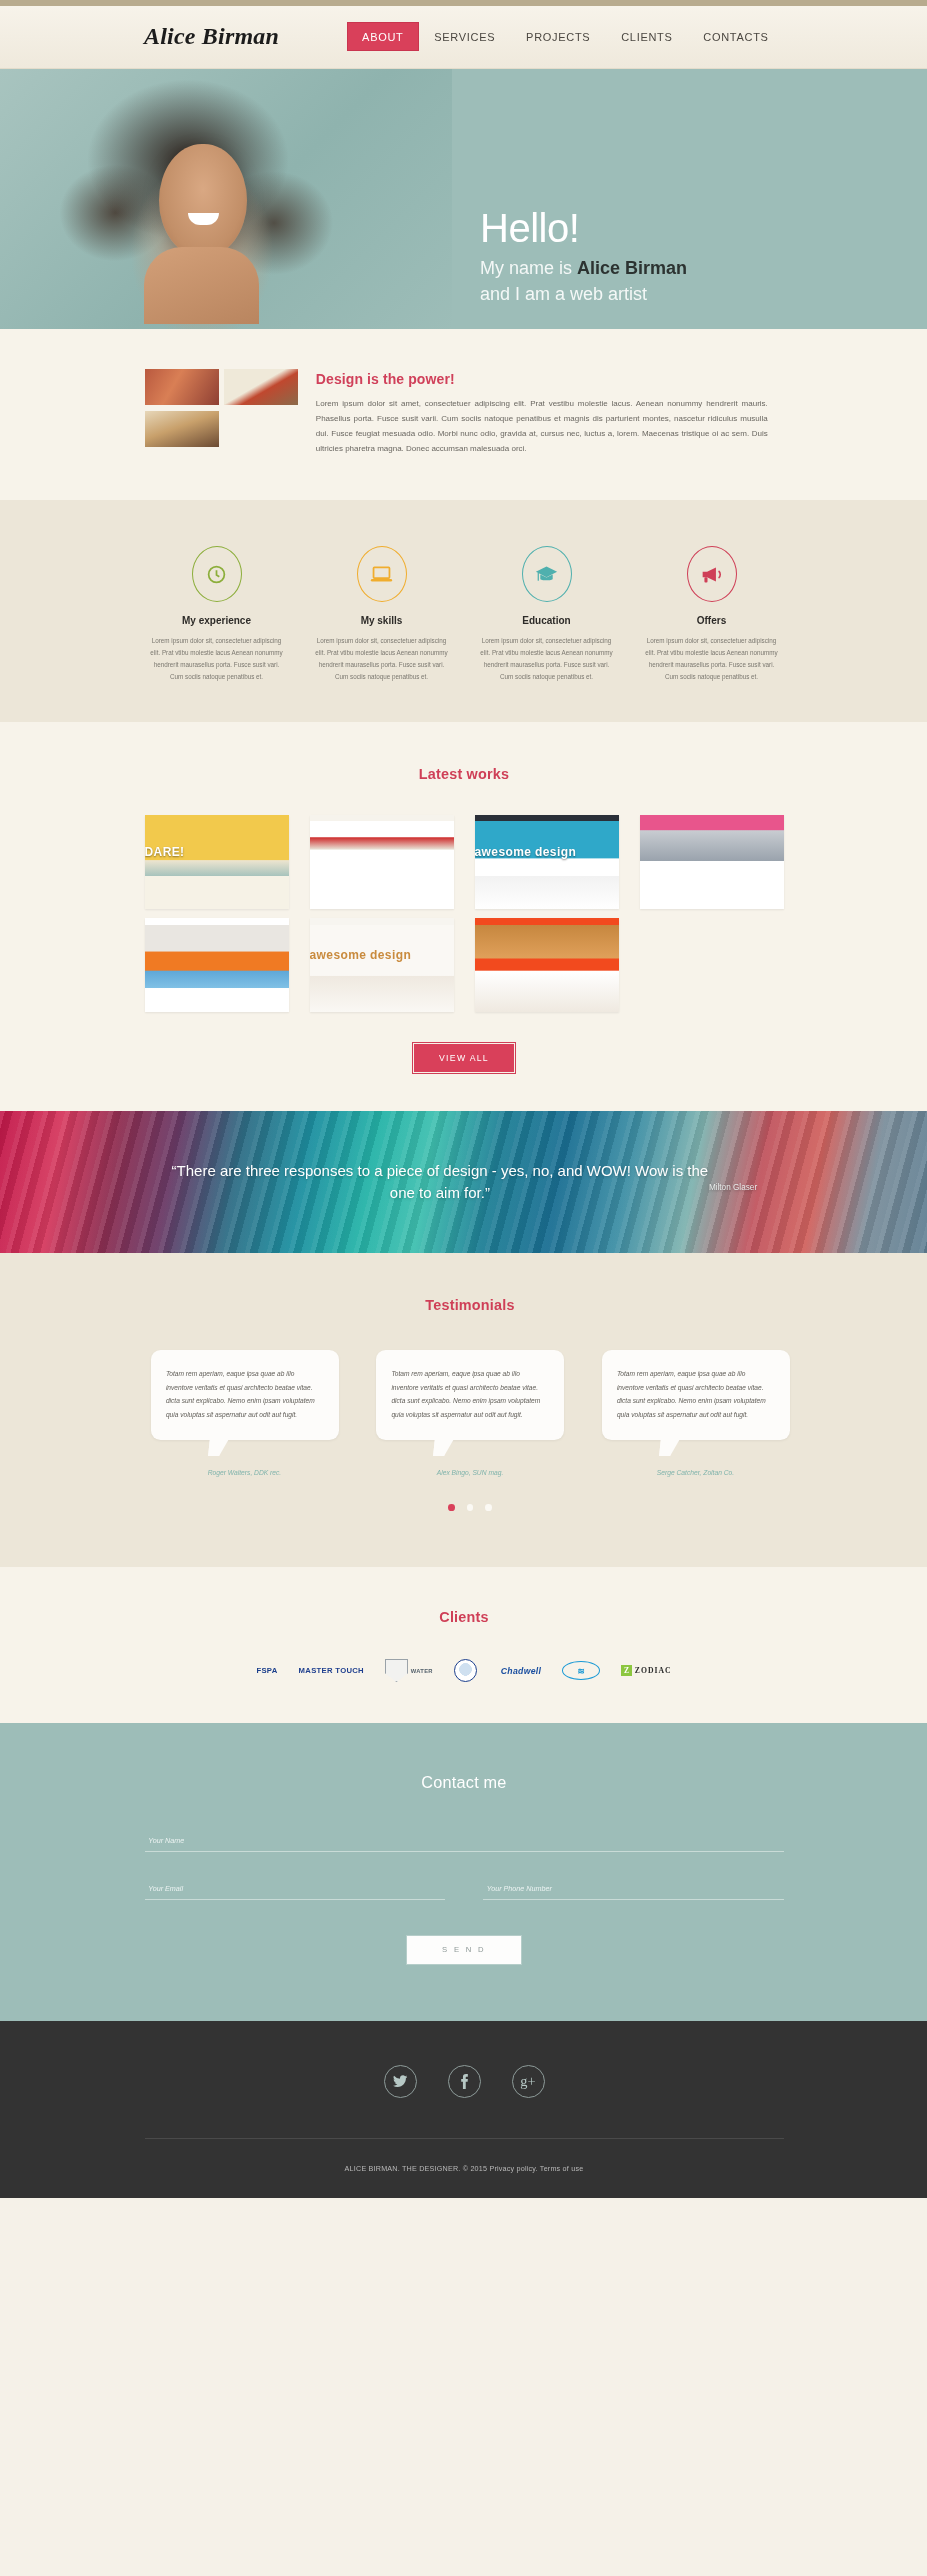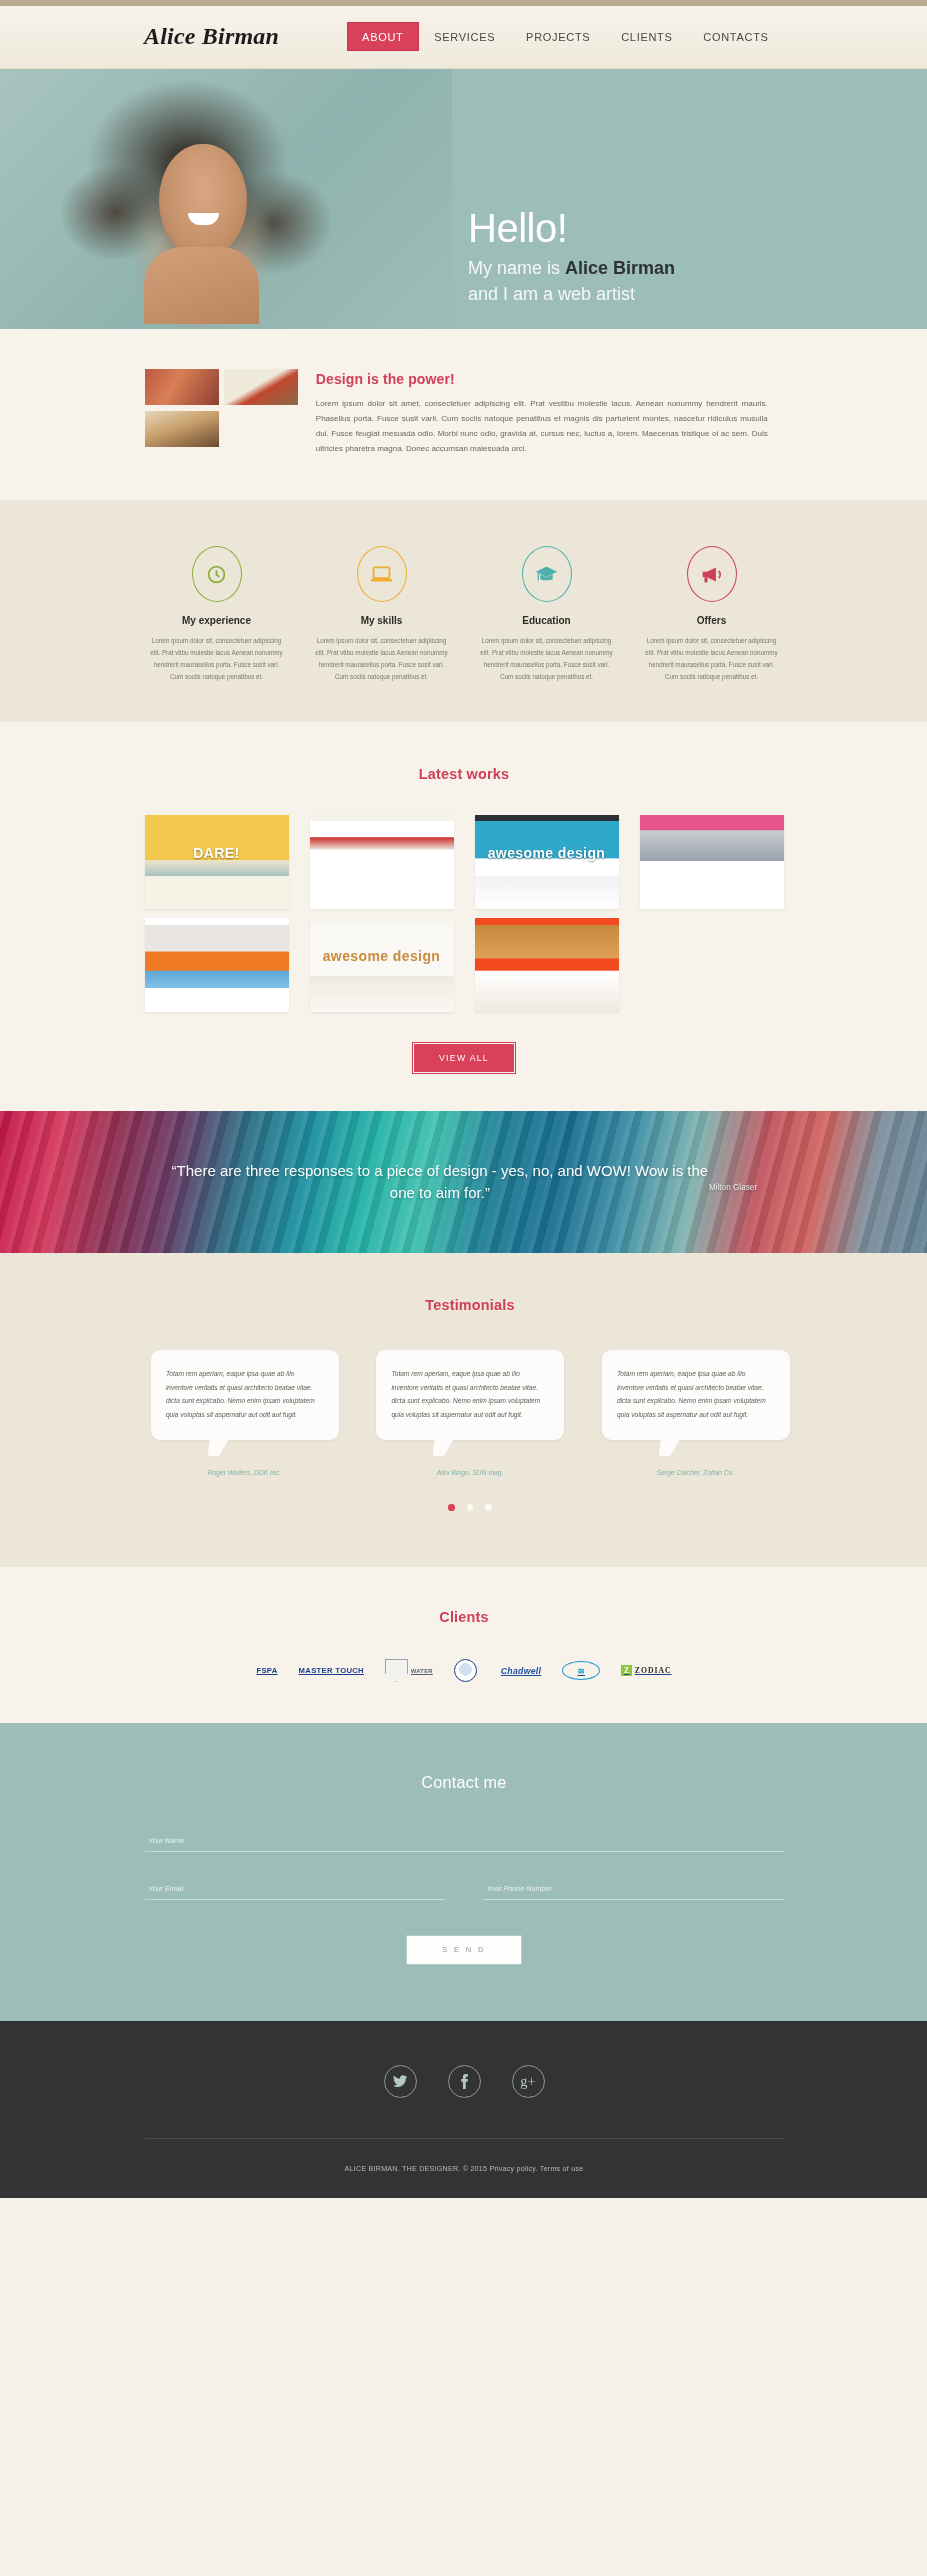--- a/index.html
+++ b/index.html
@@ -65,7 +65,7 @@
     border-radius: 38px 38px 0 0;
   }
   .hero-copy {
-    position: absolute; left: 468px; top: 139px; color: #fff;
+    position: absolute; left: 480px; top: 139px; color: #fff;
   }
   .hero-hello {
     font-size: 40px; font-weight: 300; line-height: 1;

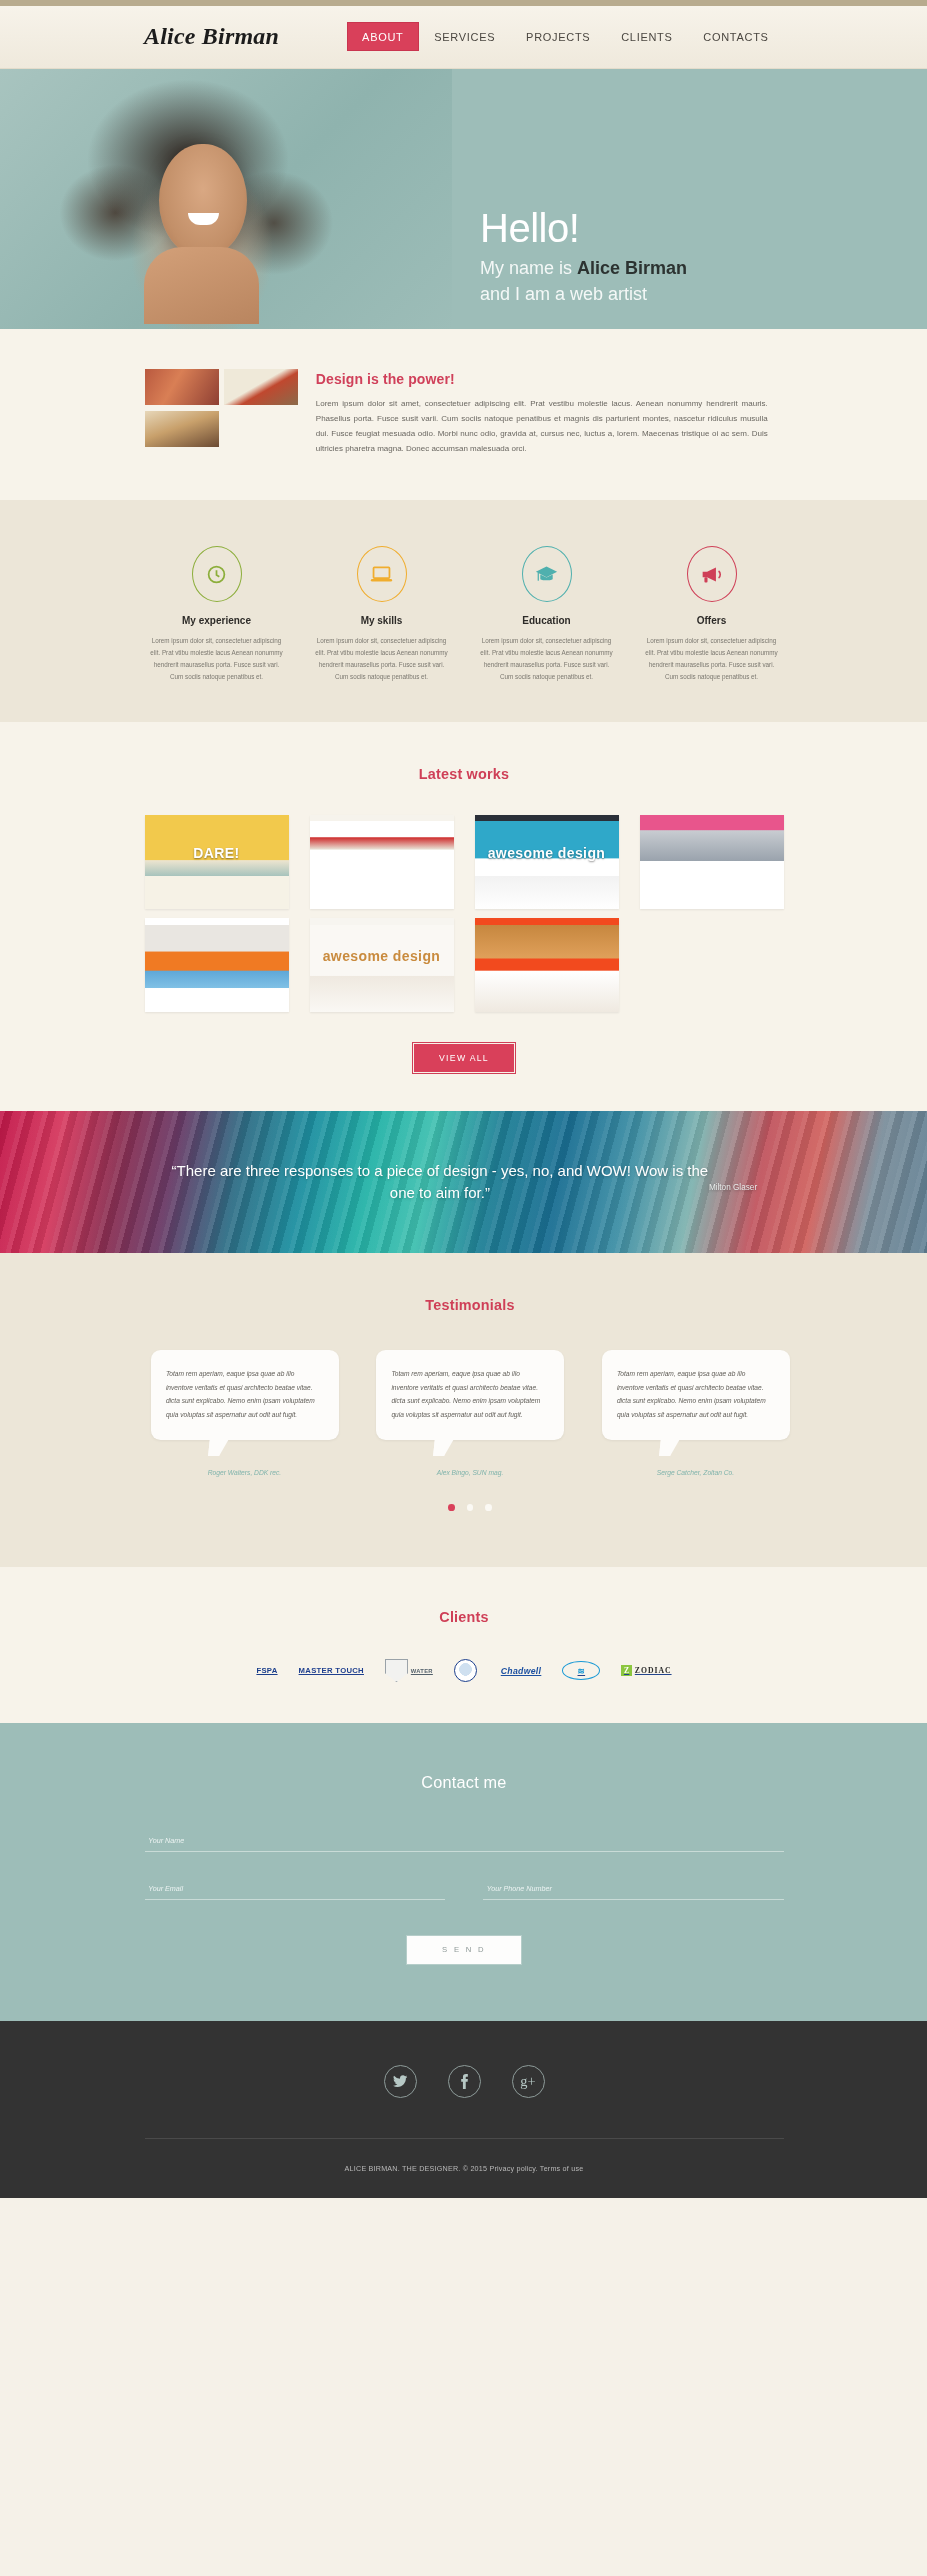--- a/index.html
+++ b/index.html
@@ -157,7 +157,7 @@
   .w8 .w-body { background: linear-gradient(180deg,#c6873f 0%,#e0a05a 38%,#f24a1e 39%,#f24a1e 52%,#ffffff 53%,#efe9e0 100%); }
   .work .w-label {
     position: absolute; left: 0; right: 0; top: 32%;
-    text-align: center; font-size: 14px; font-weight: bold;
+    text-align: left; font-size: 12px; font-weight: bold;
     color: #fff; text-shadow: 0 1px 1.9px rgba(0,0,0,.45);
     letter-spacing: 0.4px;
   }

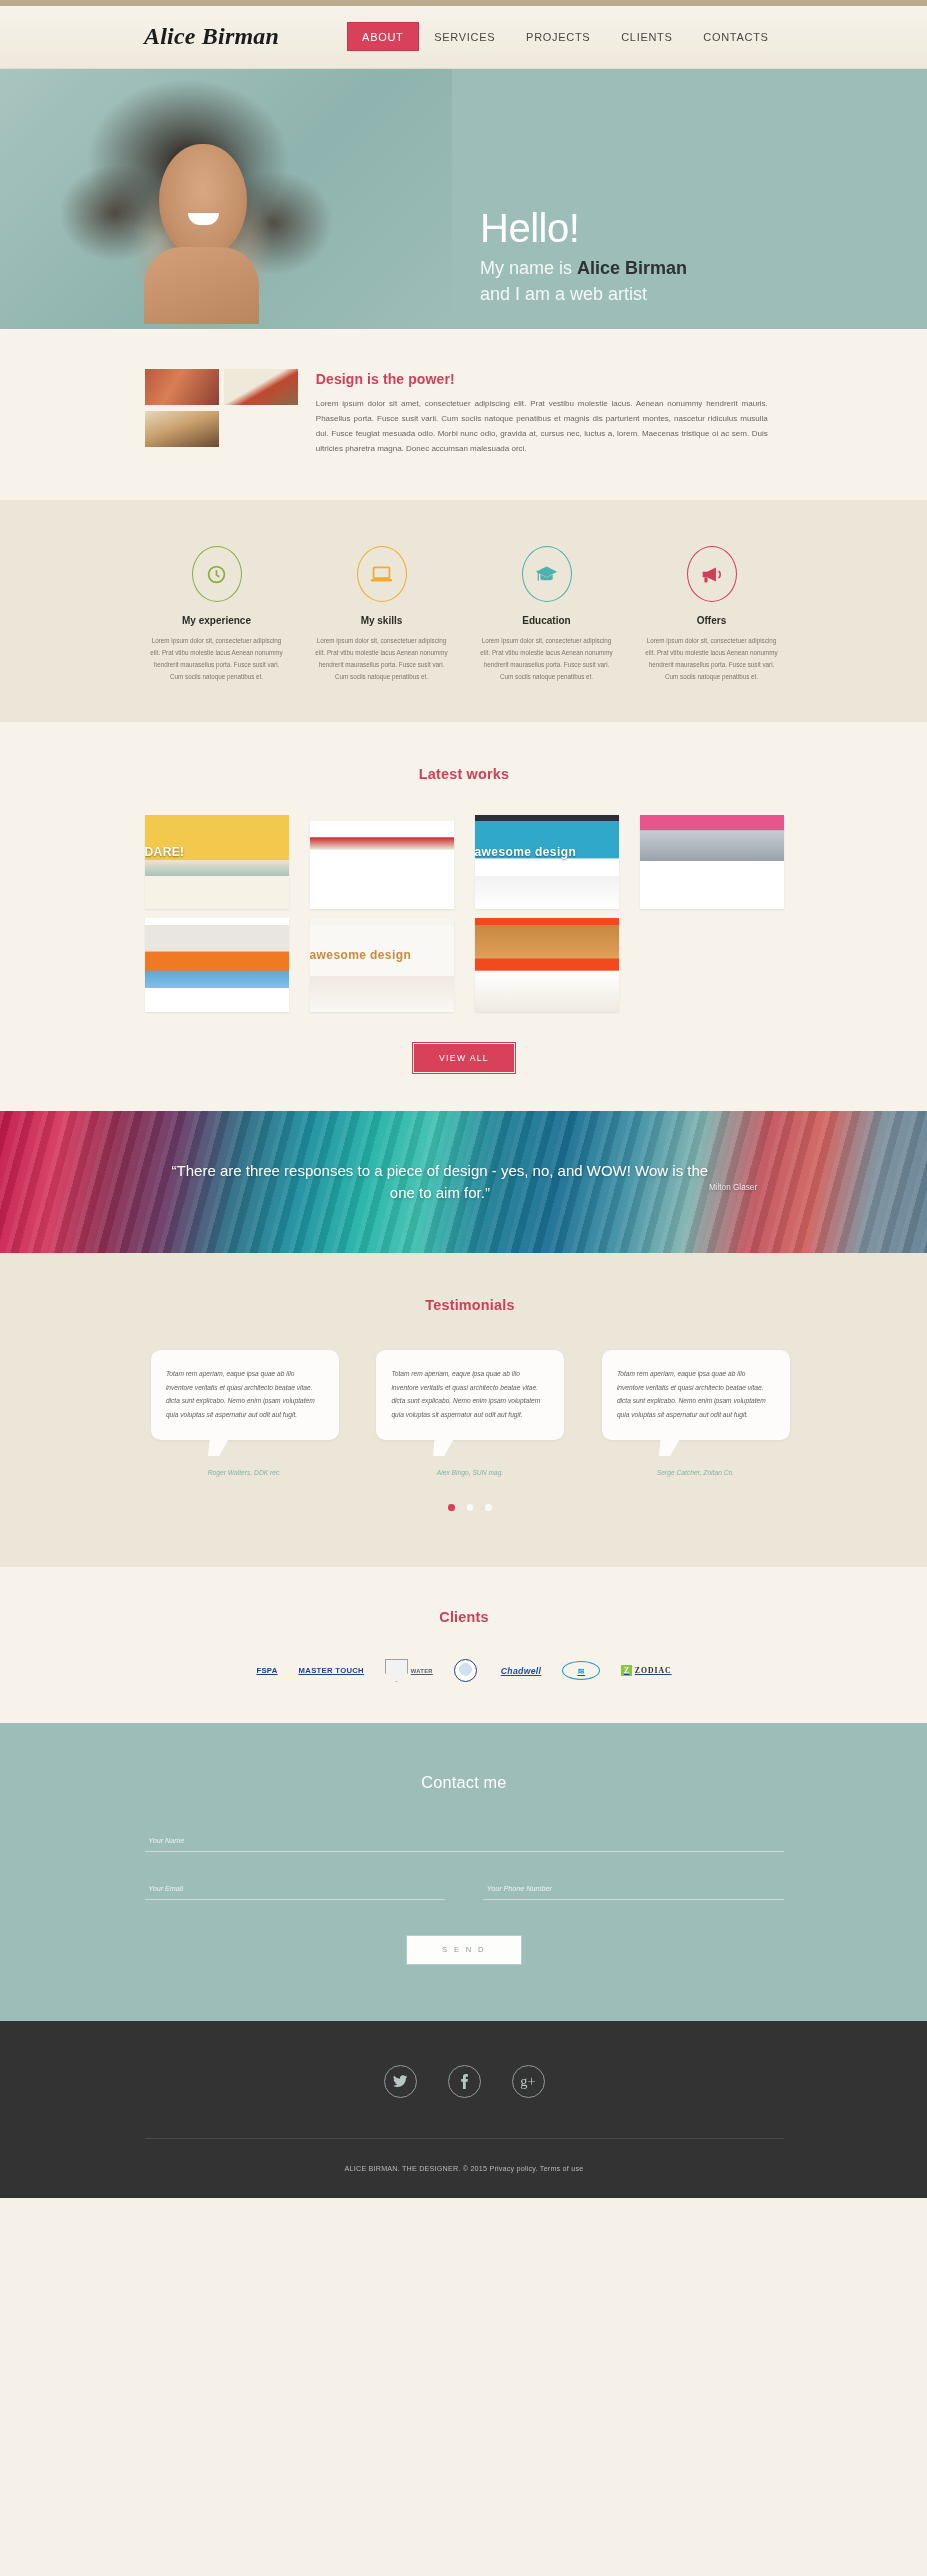--- a/index.html
+++ b/index.html
@@ -243,7 +243,6 @@
     height: 25px; display: flex; align-items: center; justify-content: center;
     font-size: 7.7px; color: #23448c; font-weight: bold; letter-spacing: 0.3px;
     white-space: nowrap;
-    text-decoration: underline;
   }
   .cl-fspa { font-family: "Liberation Sans", sans-serif; color: #1b3e8b; }
   .cl-mt { color: #1f3f8f; }

